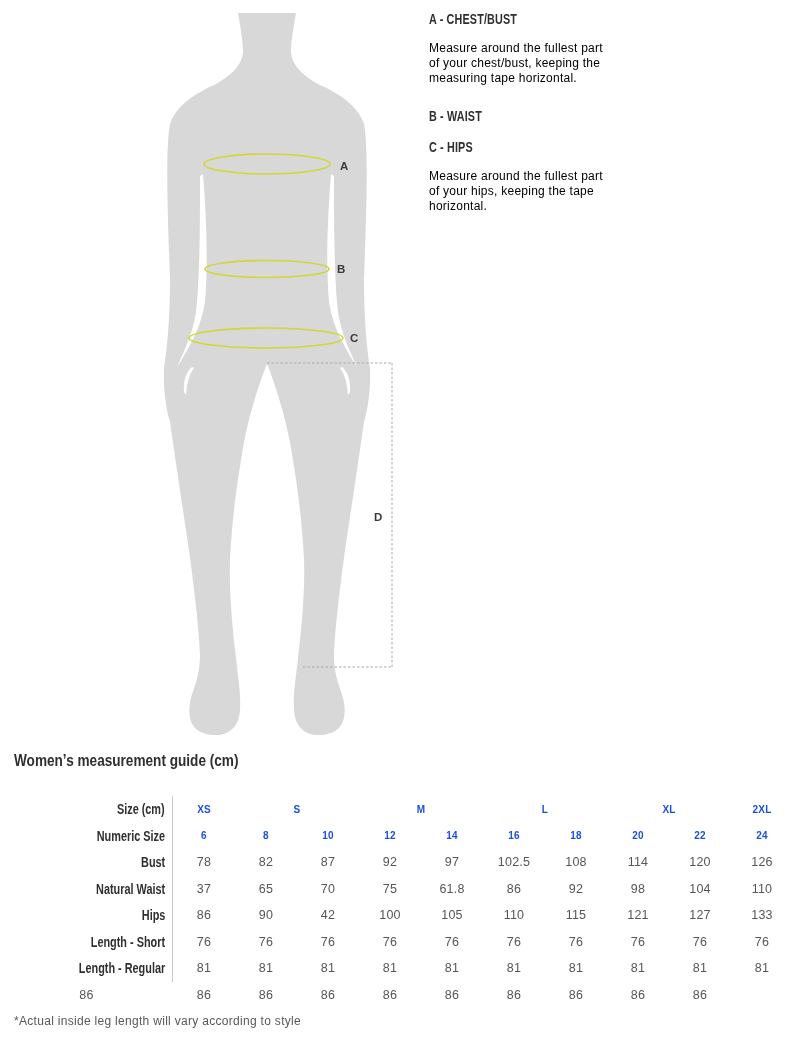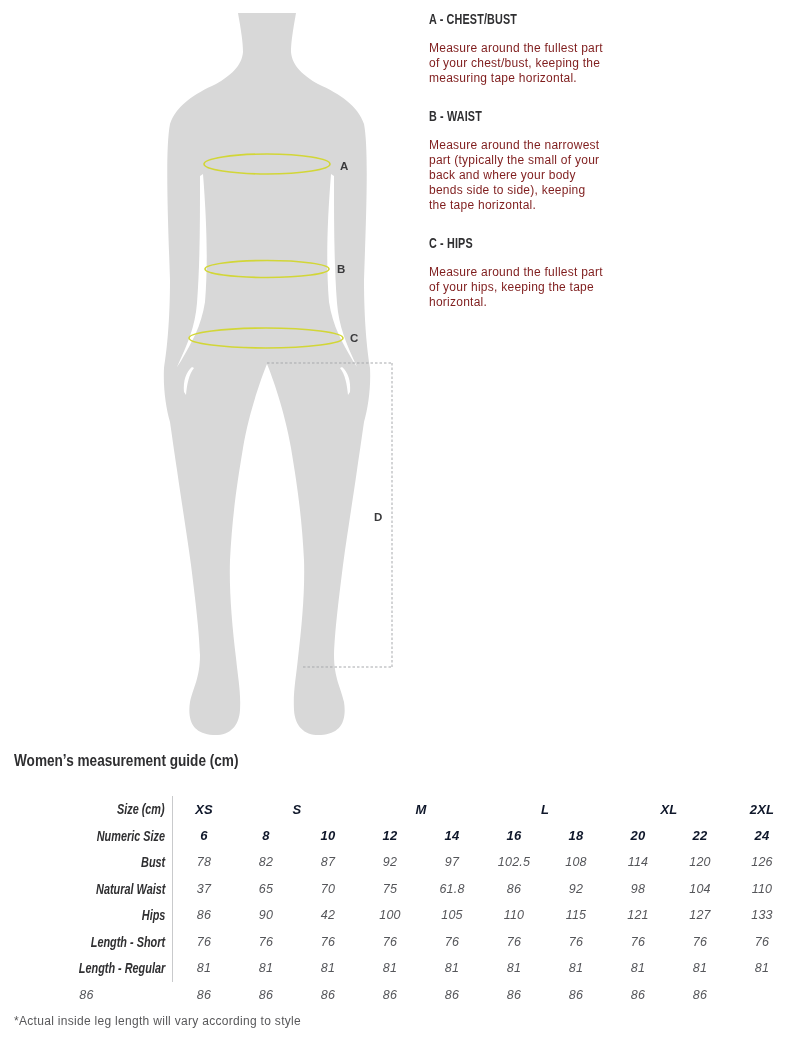--- a/index.html
+++ b/index.html
@@ -16,7 +16,7 @@
   .m-heading { font-size:15px; font-weight:700; color:#2f2f31; white-space:nowrap;
                transform:scaleX(0.72); transform-origin:left center; letter-spacing:0.2px;
                margin:0 0 14px 0; }
-  .m-body { font-size:12px; line-height:15px; color:#7f1d1d; letter-spacing:0.25px;
+  .m-body { font-size:12px; line-height:15px; color:#000000; letter-spacing:0.25px;
             white-space:pre-line; margin:0 0 21px 0; }
 
   

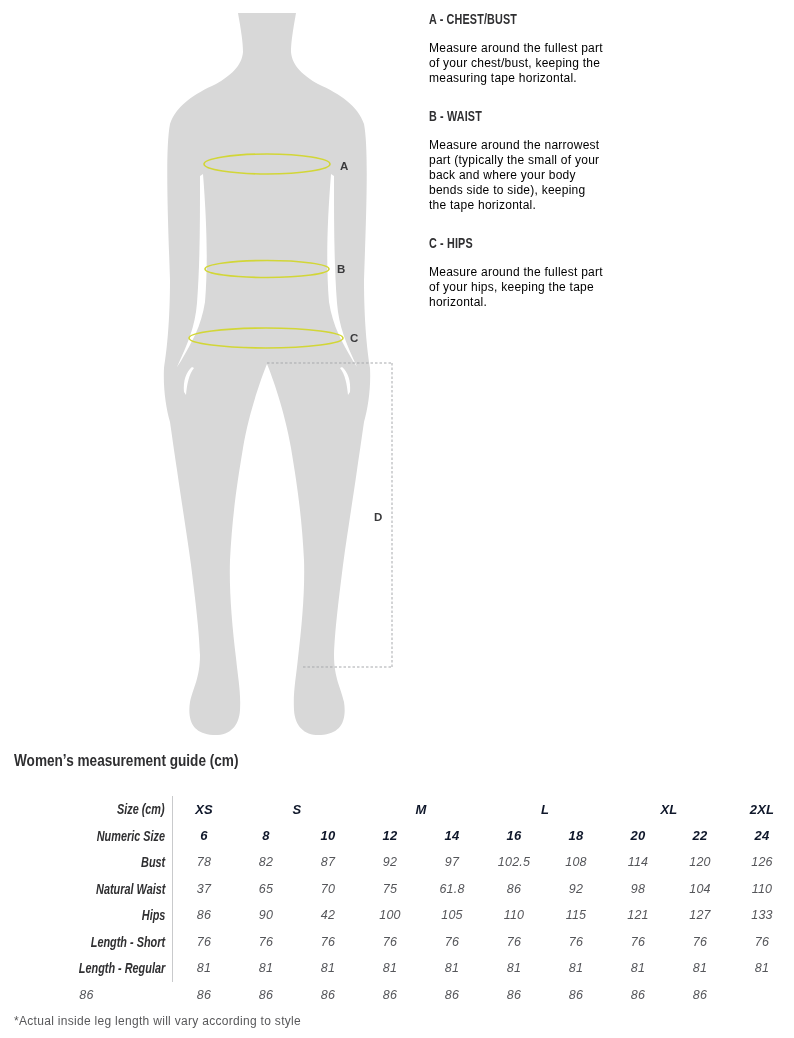--- a/index.html
+++ b/index.html
@@ -111,11 +111,6 @@
     </div>
     <div class="m-section">
       <div class="m-heading">B - WAIST</div>
-      <p class="m-body">Measure around the narrowest
-part (typically the small of your
-back and where your body
-bends side to side), keeping
-the tape horizontal.</p>
     </div>
     <div class="m-section">
       <div class="m-heading">C - HIPS</div>

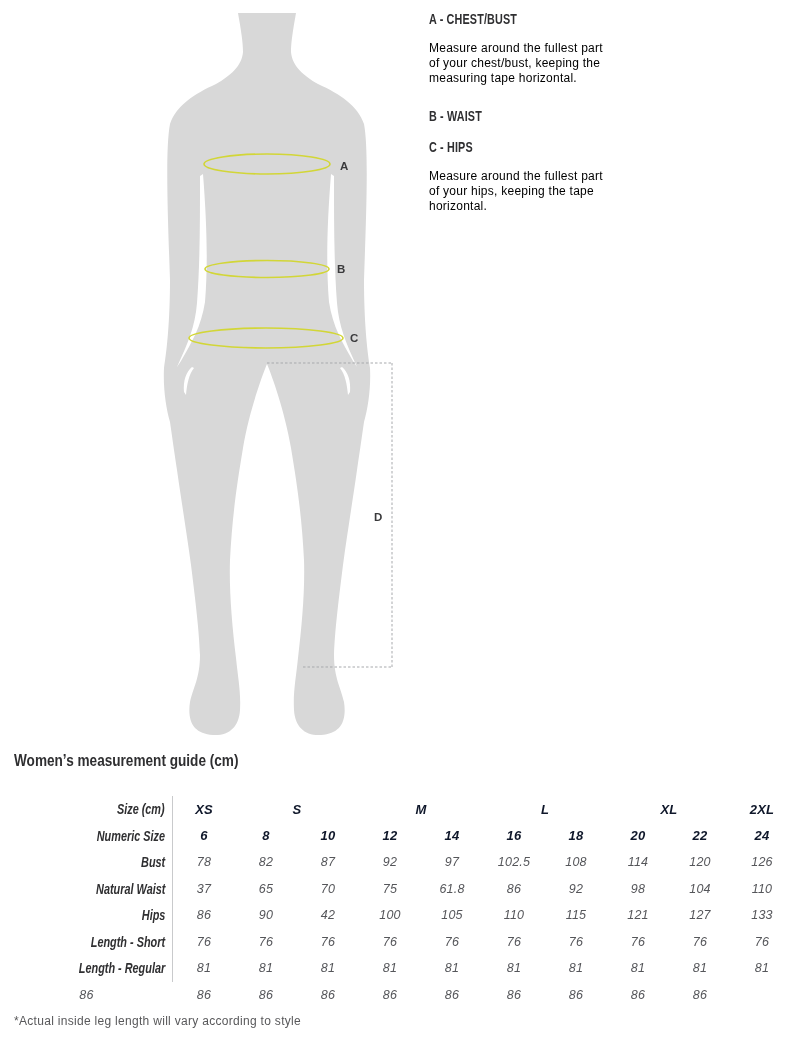--- a/index.html
+++ b/index.html
@@ -23,7 +23,7 @@
   .guide-title { position:absolute; left:14px; top:751px; font-size:17px; font-weight:700;
                  color:#2f2f31; white-space:nowrap; transform:scaleX(0.8);
                  transform-origin:left center; }
-  .size-table { position:absolute; left:0; top:796px; width:793px;font-style:italic; }
+  .size-table { position:absolute; left:0; top:796px; width:793px; }
   .t-row { display:grid; grid-template-columns:173px repeat(10, 62px); height:26.5px;
            align-items:center; }
   .t-label { height:100%; display:flex; align-items:center; justify-content:flex-end;

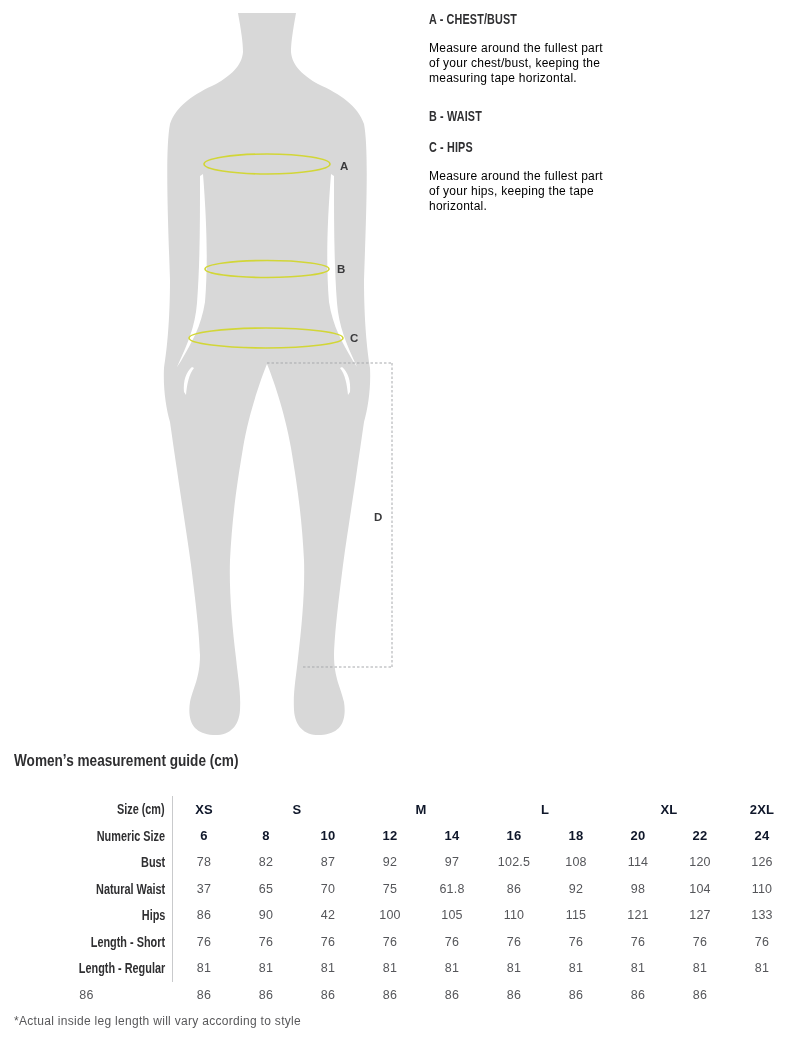--- a/index.html
+++ b/index.html
@@ -31,7 +31,7 @@
   .t-label span { font-size:14.5px; font-weight:700; color:#2f2f31; white-space:nowrap;
                   transform:scaleX(0.75); transform-origin:right center; }
   .t-cell { text-align:center; font-size:12.5px; color:#55565a; letter-spacing:0.2px; }
-  .t-cell.bold { font-weight:700; color:#0f172a; font-size:13px; }
+  .t-cell.bold { font-weight:700; color:#1d4ed8; font-size:10px; }
   .footnote { position:absolute; left:14px; top:1014px; font-size:12px; color:#58585a;
               letter-spacing:0.3px; }
 </style>

